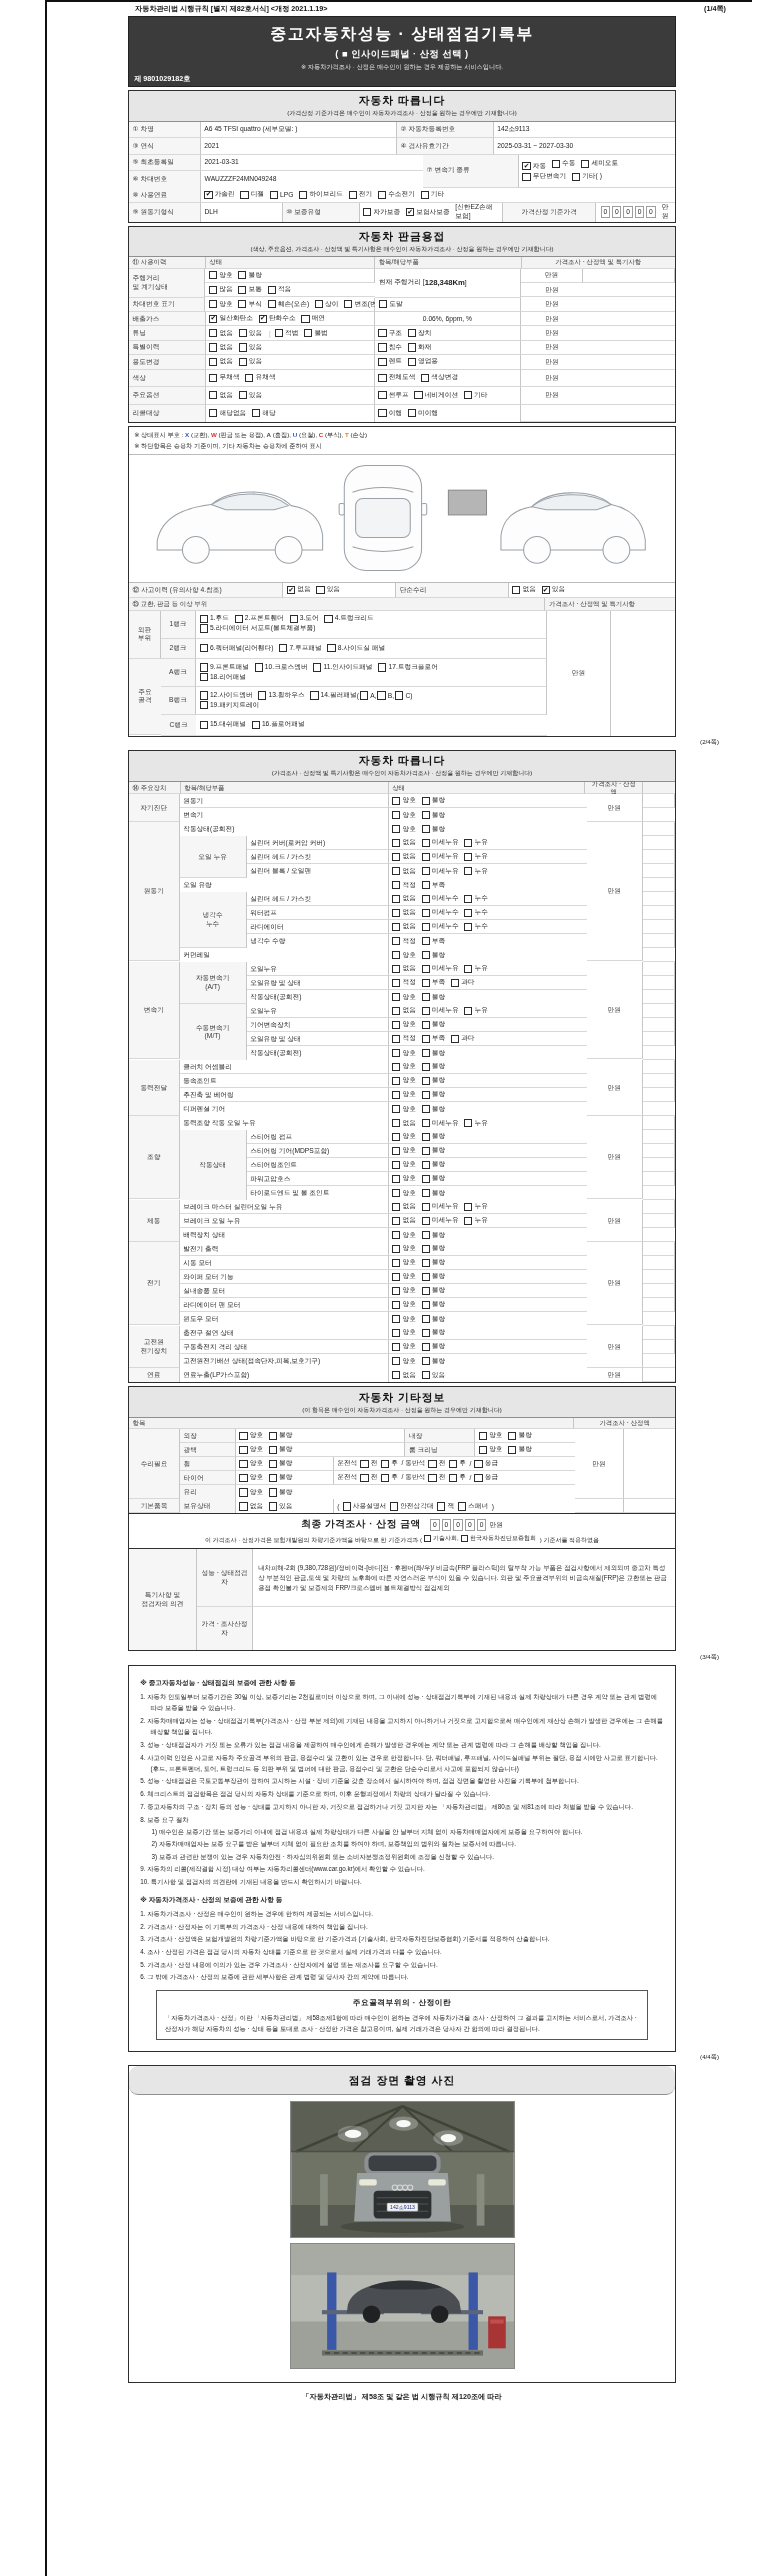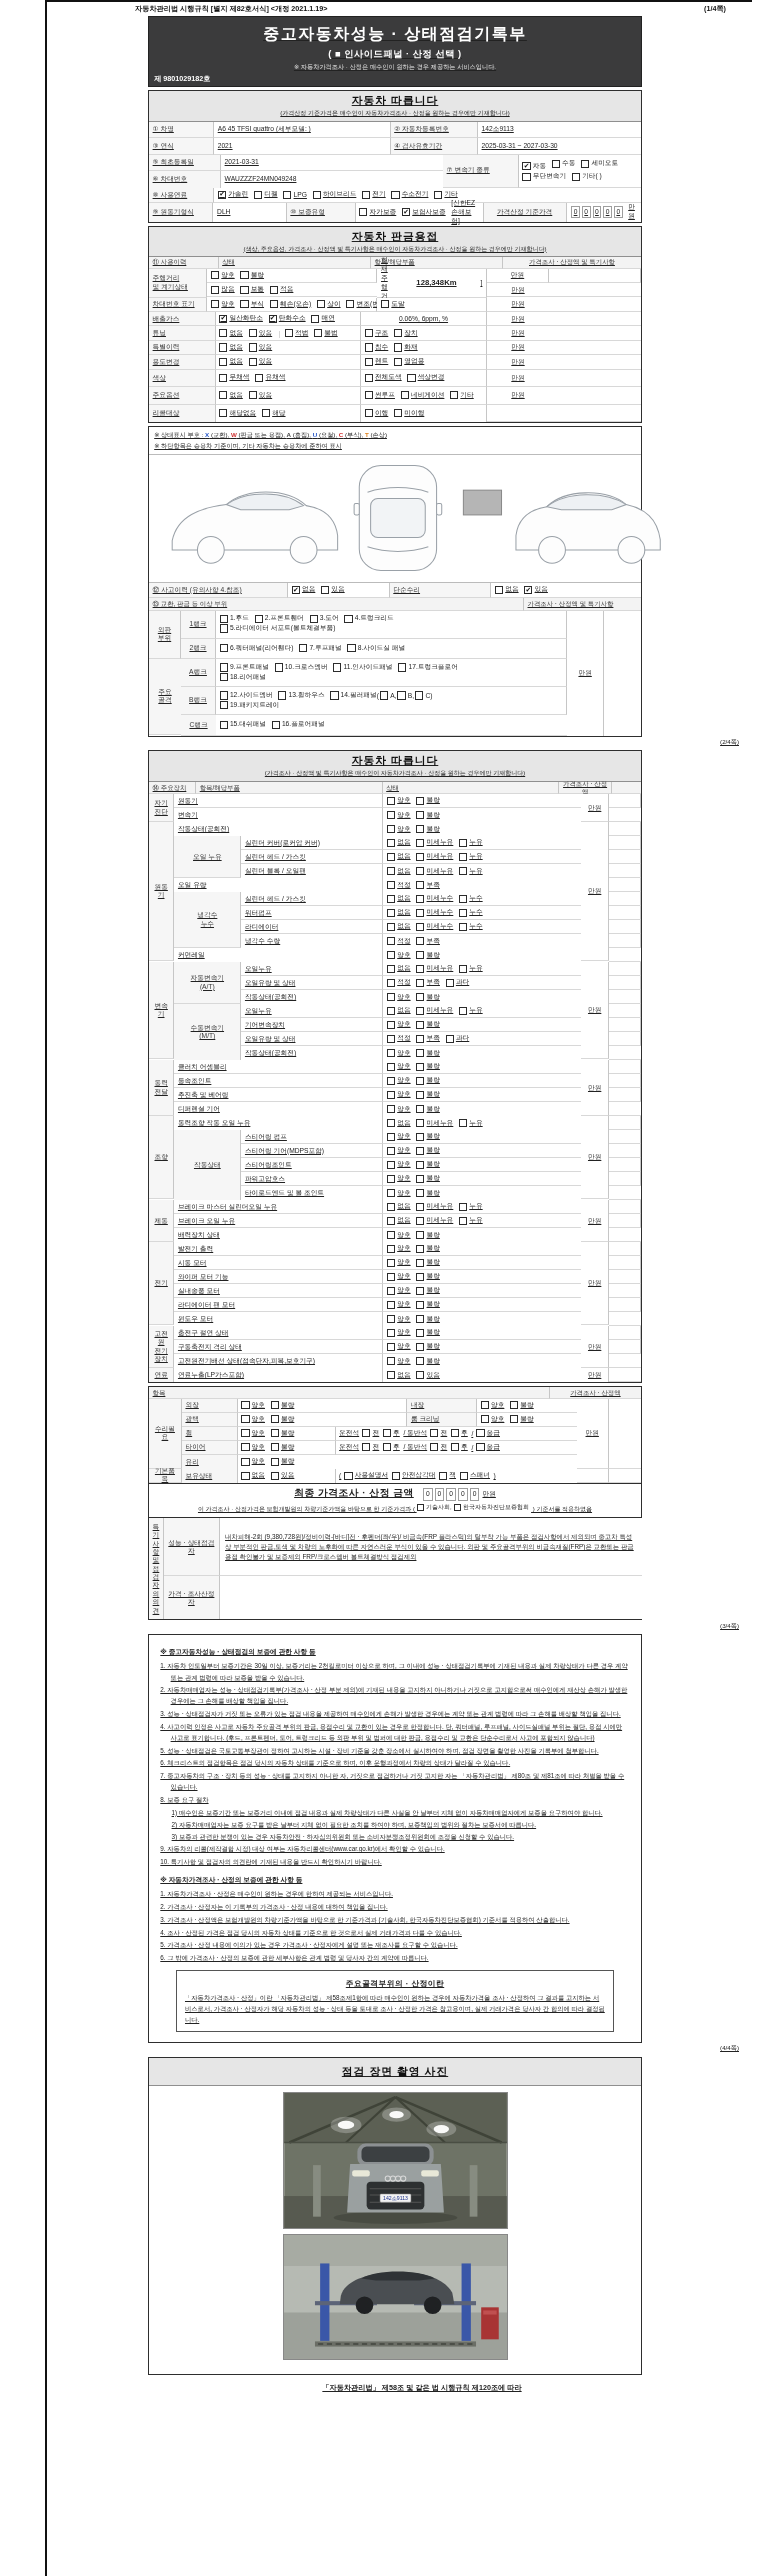--- a/index.html
+++ b/index.html
@@ -9,7 +9,7 @@
   .hline{position:absolute;left:45px;top:0;width:707px;height:1.5px;background:#111;}
   .page-top{position:absolute;left:135px;top:3.6px;width:591px;display:flex;justify-content:space-between;
             font-size:7.2px;font-weight:bold;color:#111;}
-  .doc{position:absolute;left:148px;top:15.5px;width:494px;text-decoration:underline;}
+  .doc{position:absolute;left:128px;top:15.5px;width:548px;}
   .marker{width:591px;text-align:right;font-size:6.2px;color:#222;margin:1.5px 0 2.1px 0;}
   
   .dark{background:#3b3b3c;color:#fff;position:relative;padding:7.2px 0 13.4px 0;border:0.5px solid #222;}

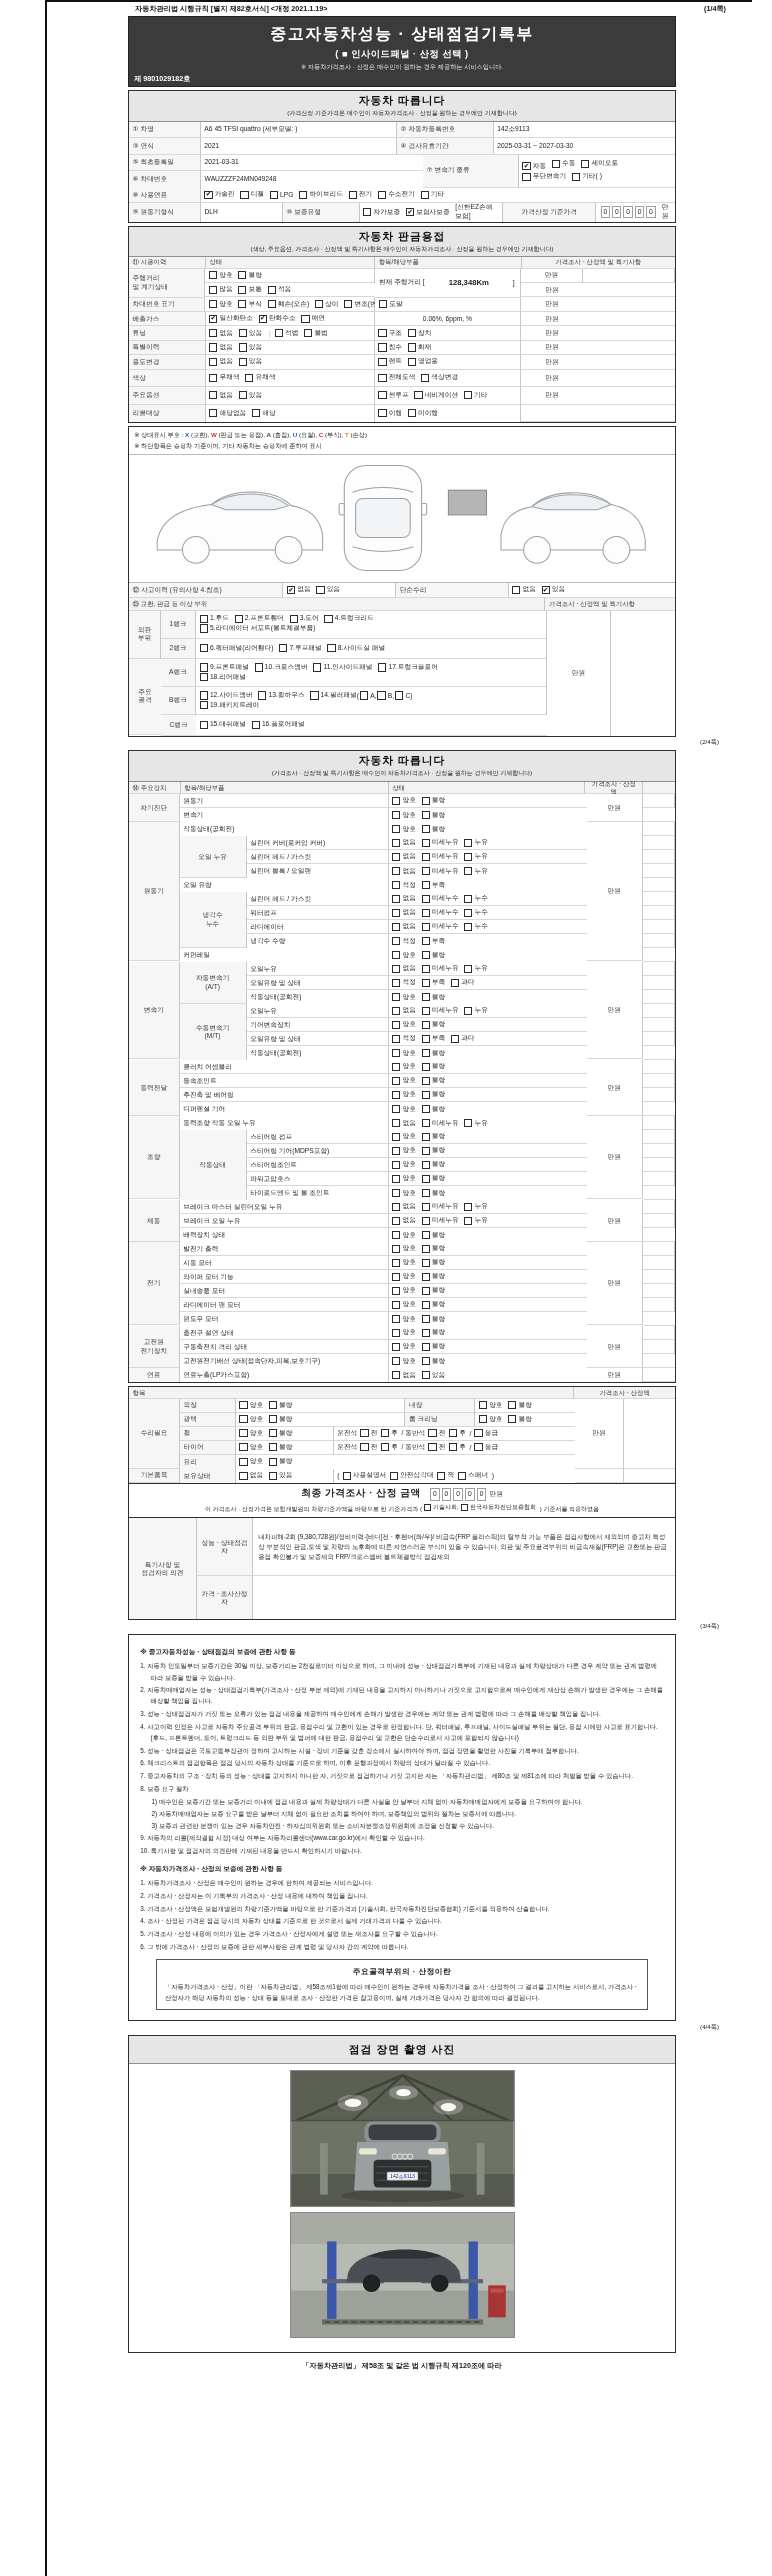--- a/index.html
+++ b/index.html
@@ -277,7 +277,7 @@
             </span>
           </div>
         </div>
-        <div class="cell " style="width: 147px; height: 29px; gap: 24px;">
+        <div class="cell " style="width: 147px; height: 29px;">
           <span class="olbl">현재 주행거리 [ </span>
           <span class="bold" style="font-size: 7.7px;">128,348Km</span>
           <span class="olbl"> ]</span>

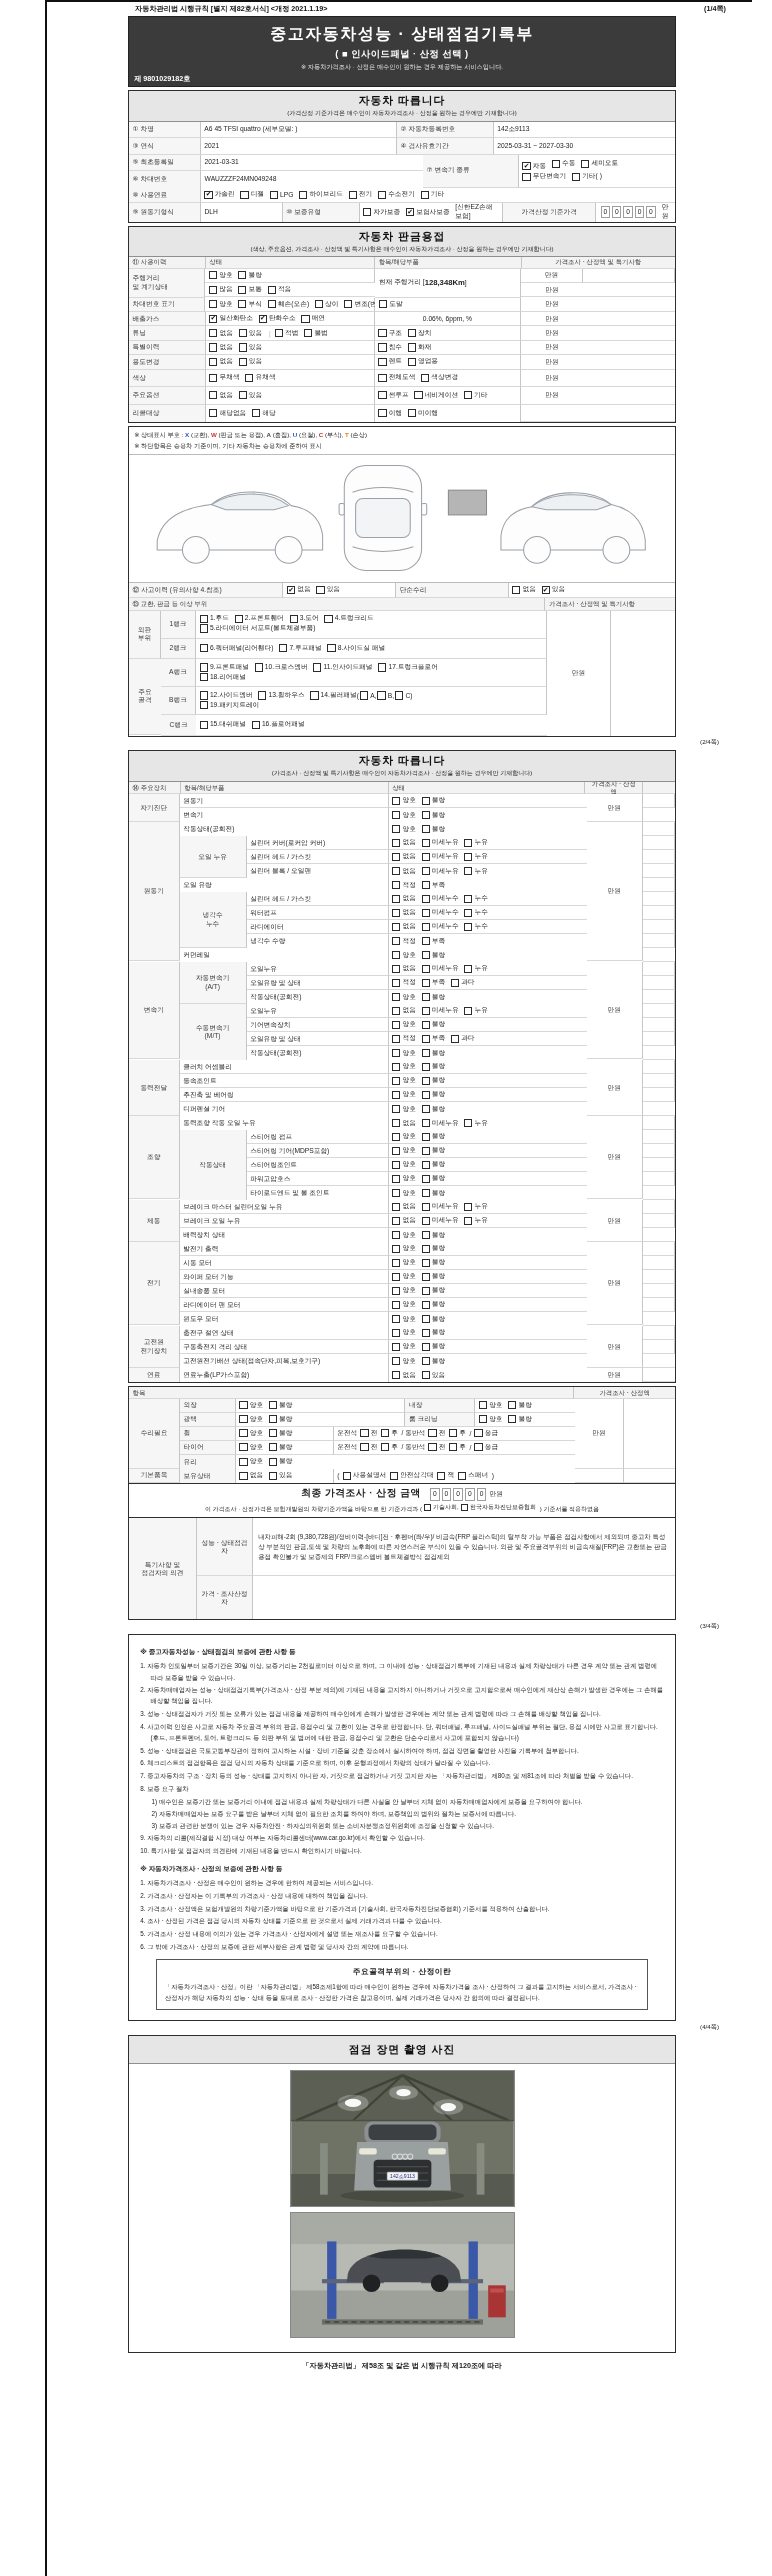--- a/index.html
+++ b/index.html
@@ -1693,6 +1693,10 @@
       </div>
     </div>
   <div class="sec" id="sec-etc">
+      <div class="sec-head">
+        <div class="sec-title">자동차 기타정보</div>
+        <div class="sec-sub">(이 항목은 매수인이 자동차가격조사 · 산정을 원하는 경우에만 기재합니다)</div>
+      </div>
       <div class="frow">
         <div class="cell hdr" style="width: 447px; height: 11.3px;">
           <span class="ctxt">항목</span>

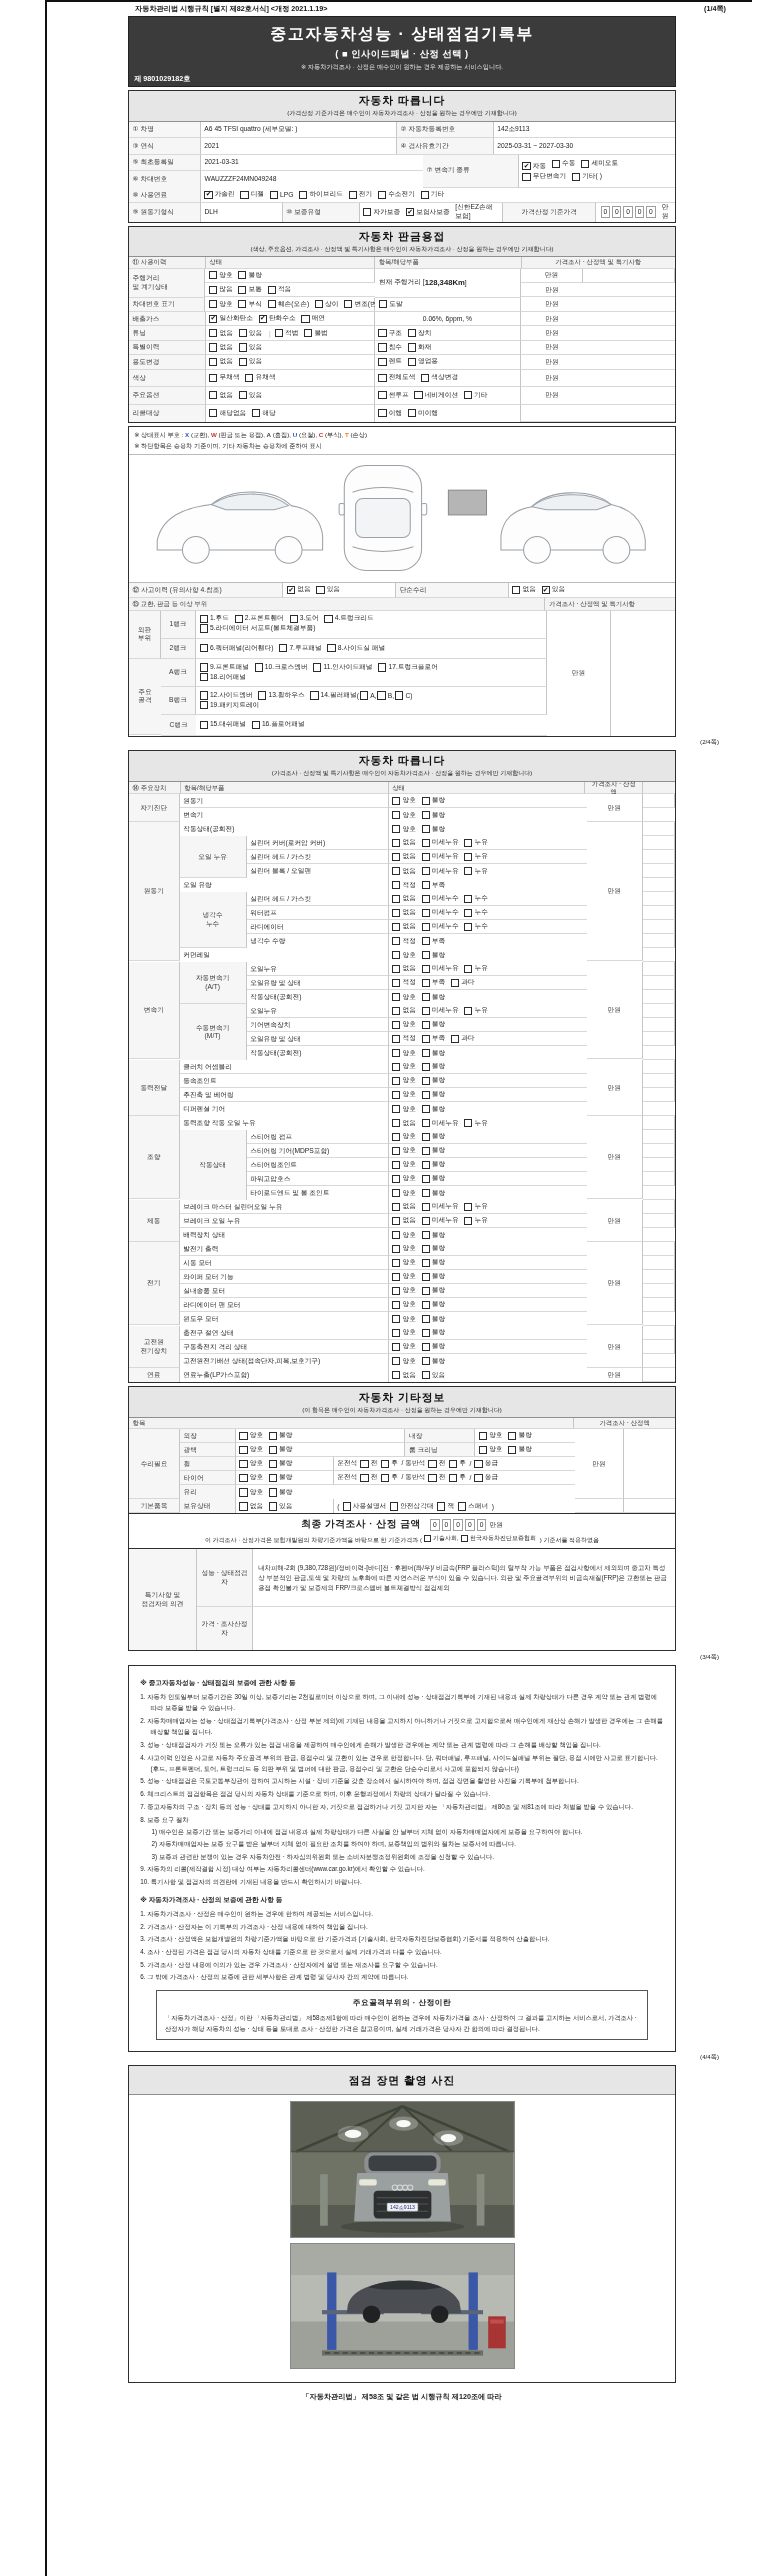--- a/index.html
+++ b/index.html
@@ -1979,7 +1979,7 @@
   <div class="marker">(4/4쪽)</div>
 
   <div class="sec" id="sec-photos">
-    <div class="sec-head" style="padding:7.2px 0 6.2px 0;">
+    <div class="sec-head" style="padding:7.2px 0 6.2px 0;border-radius:9px;">
       <div class="sec-title">점검 장면 촬영 사진</div>
     </div>
     <div class="photo-wrap">

